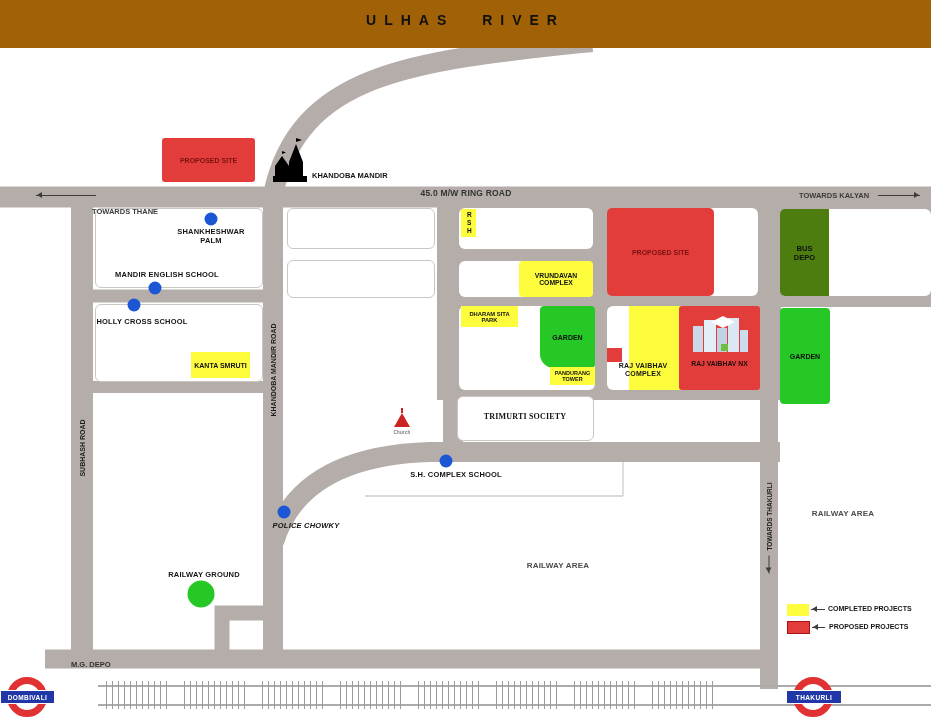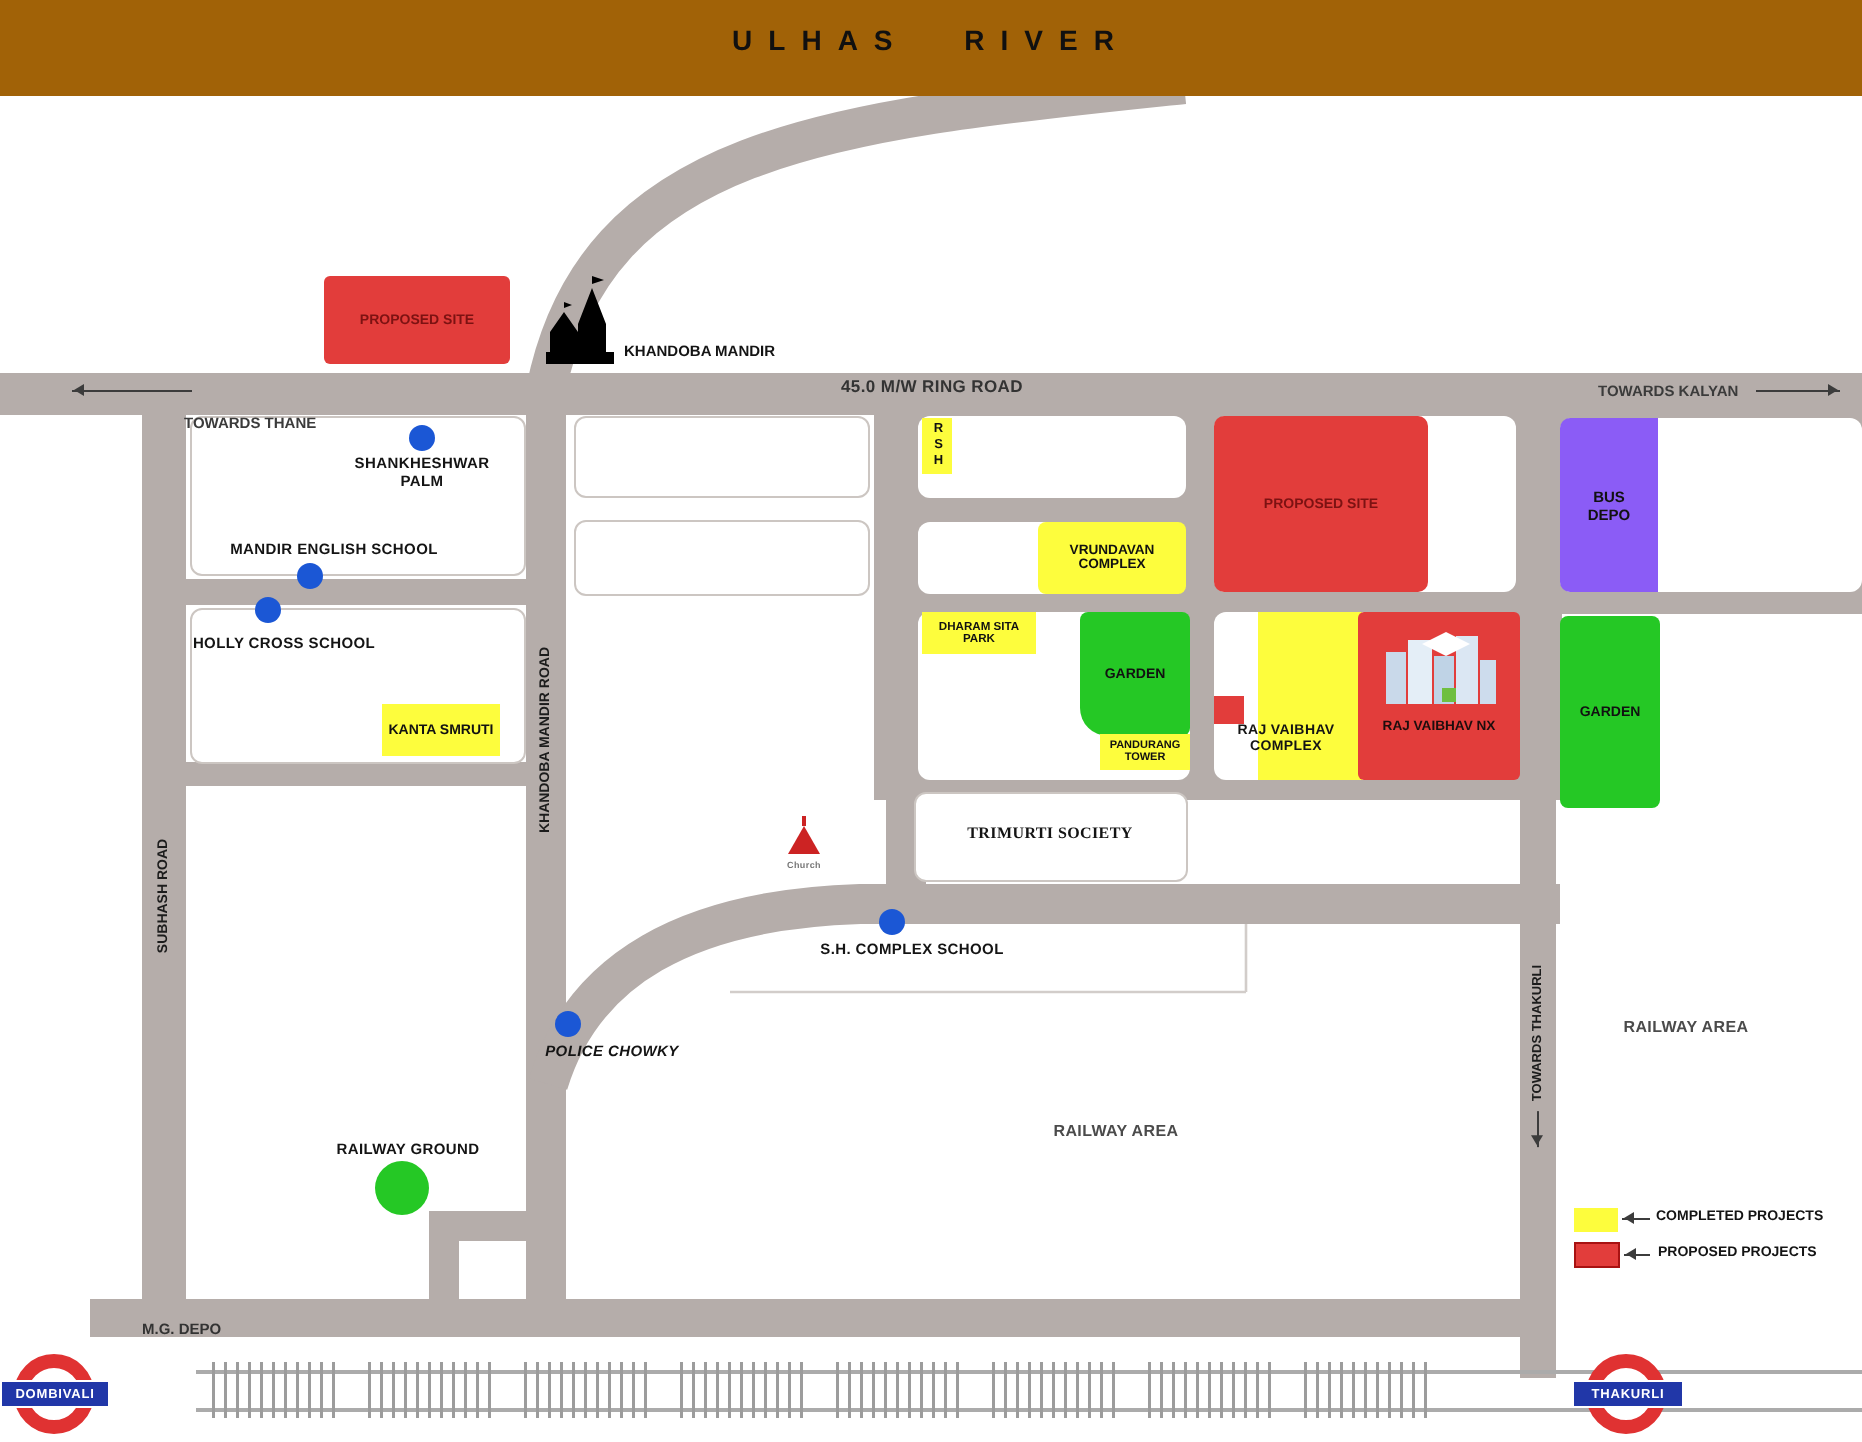--- a/index.html
+++ b/index.html
@@ -19,7 +19,7 @@
   .yellow{background:#fdfd3d;}
   .red{background:#e23d3b;color:#7c1212;}
   .green{background:#25c825;}
-  .cyan{background:#8b5cf6;}
+  .cyan{background:#4d7c0f;}
   
   .lbl{position:absolute;z-index:6;font-weight:bold;font-size:7.5px;line-height:1.2;color:#141414;
        white-space:pre-line;text-align:center;transform:translateX(-50%);letter-spacing:.2px;}

